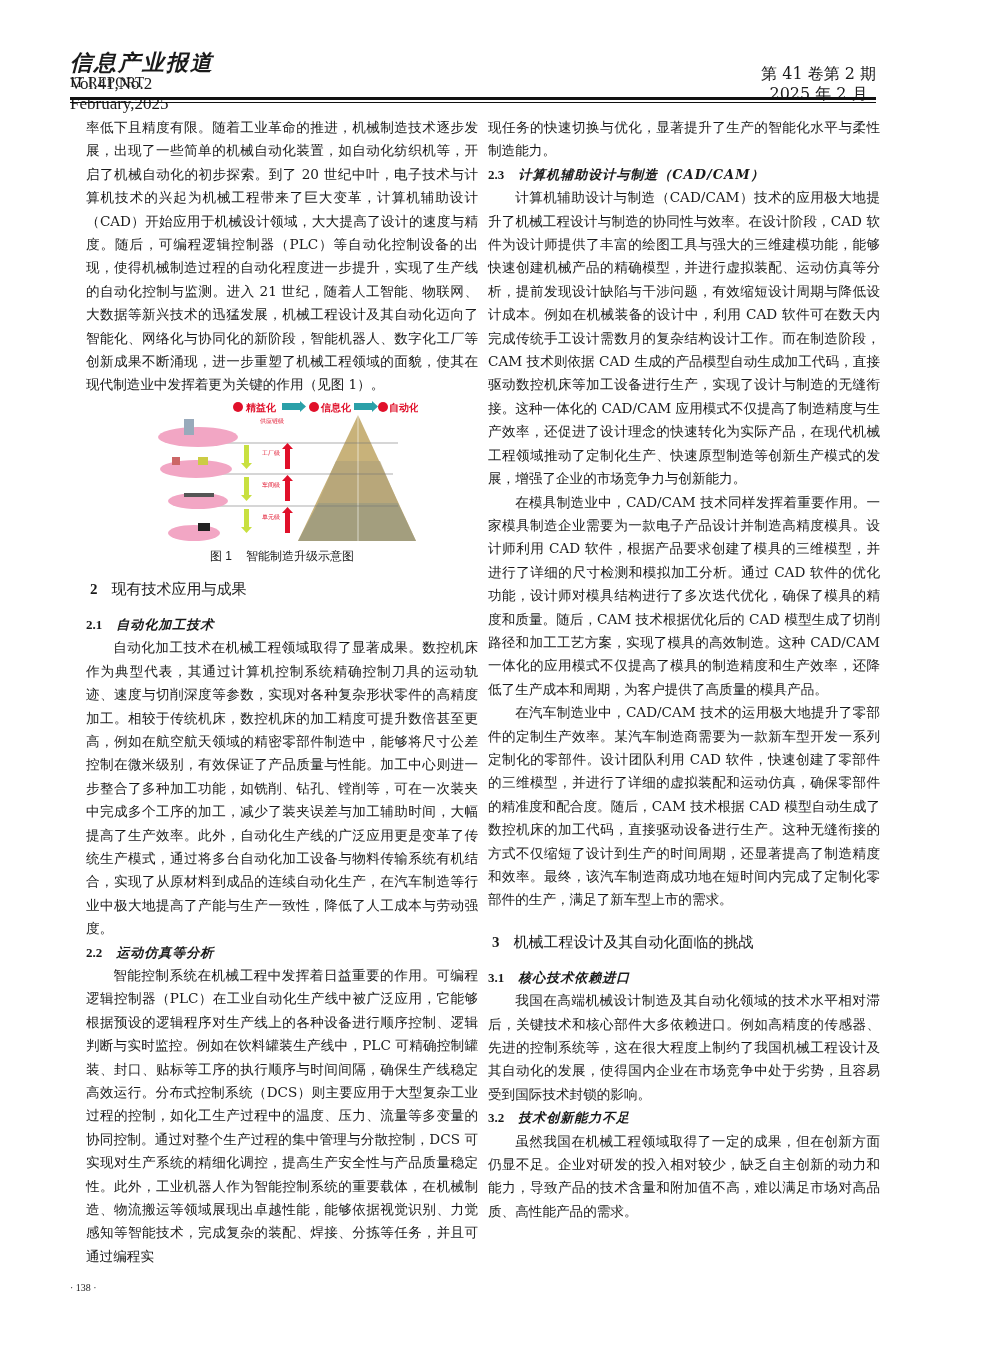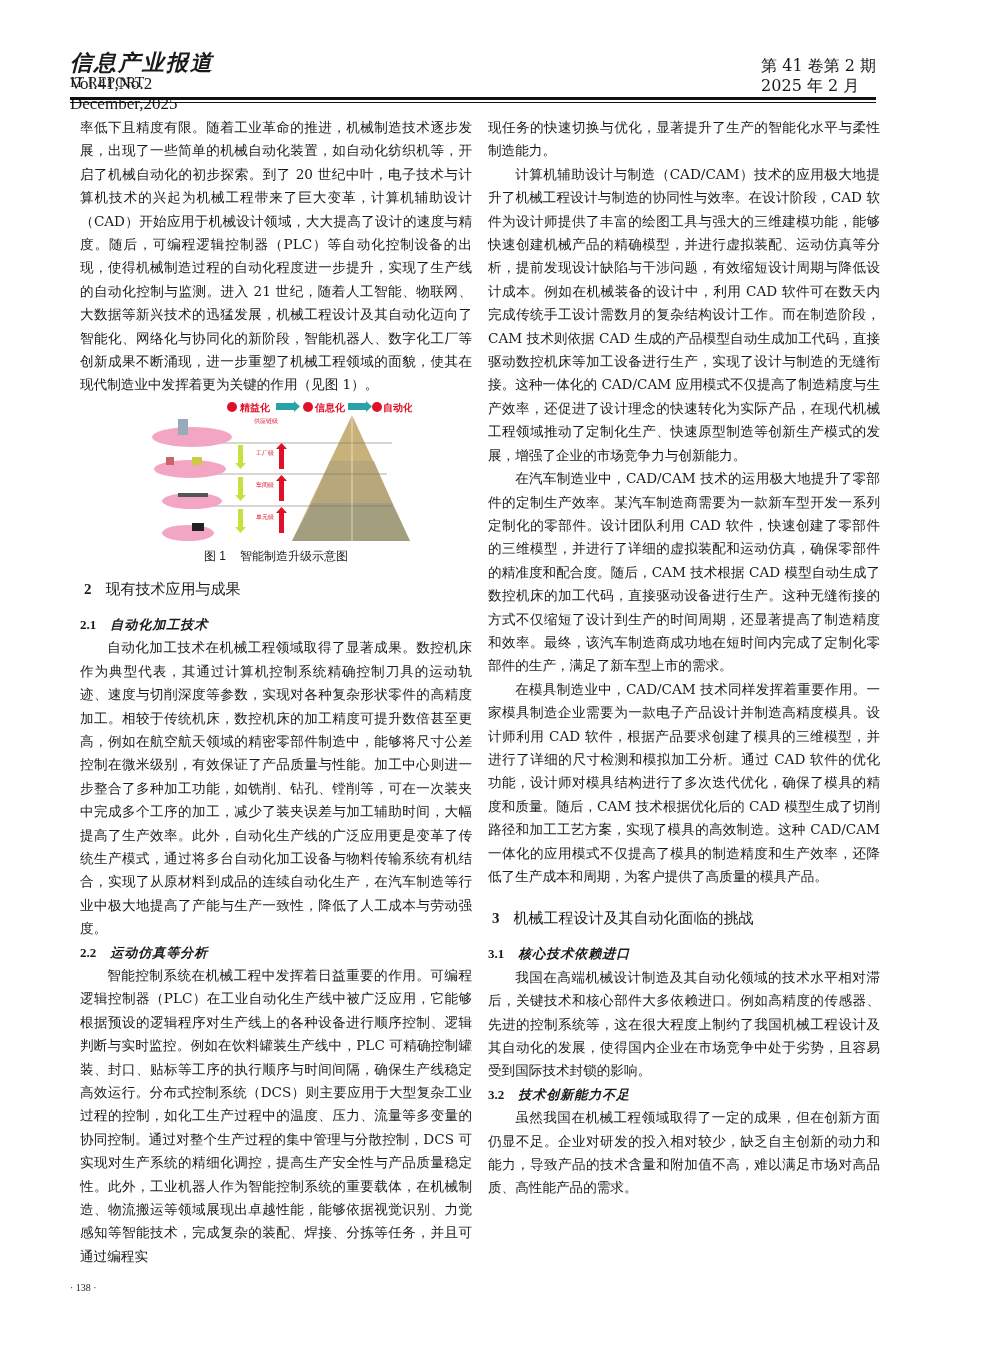--- a/index.html
+++ b/index.html
@@ -10,7 +10,7 @@
   .hdr-center { position: absolute; left: 0; right: 0; top: 0; text-align: left; }
   .hdr-title { font-family: "DejaVu Serif", serif; font-size: 22px; font-weight: bold; font-style: italic; letter-spacing: 2px; line-height: 24px; }
   .hdr-sub { font-family: "Liberation Serif", serif; font-size: 15px; line-height: 17px; }
-  .hdr-right { position: absolute; right: 0; top: 6px; text-align: left; font-family: "DejaVu Serif", serif; font-size: 16px; line-height: 20px; }
+  .hdr-right { position: absolute; right: 0; top: 14px; text-align: center; font-family: "DejaVu Serif", serif; font-size: 16px; line-height: 20px; }
   .rule-thick { position: absolute; left: 70px; top: 97px; width: 806px; height: 3px; background: #111; }
   .rule-thin { position: absolute; left: 70px; top: 102px; width: 806px; height: 1px; background: #111; }
 

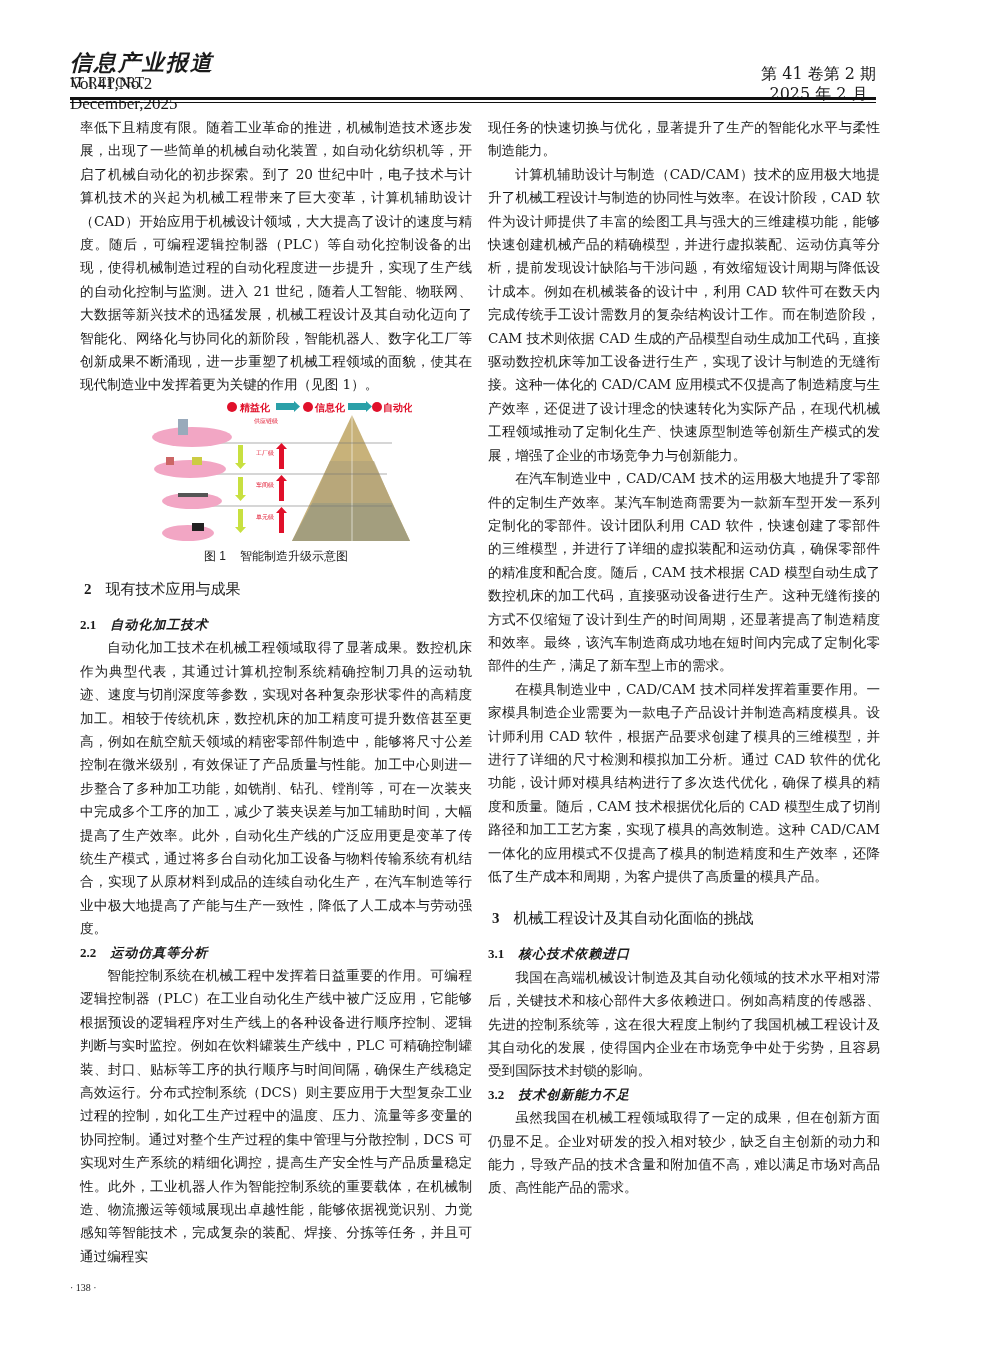--- a/index.html
+++ b/index.html
@@ -36,7 +36,7 @@
 <div class="header">
   <div class="hdr-left">
     <div>Vol.41,No.2</div>
-    <div>December,2025</div>
+    <div>February,2025</div>
   </div>
   <div class="hdr-center">
     <div class="hdr-title">信息产业报道</div>

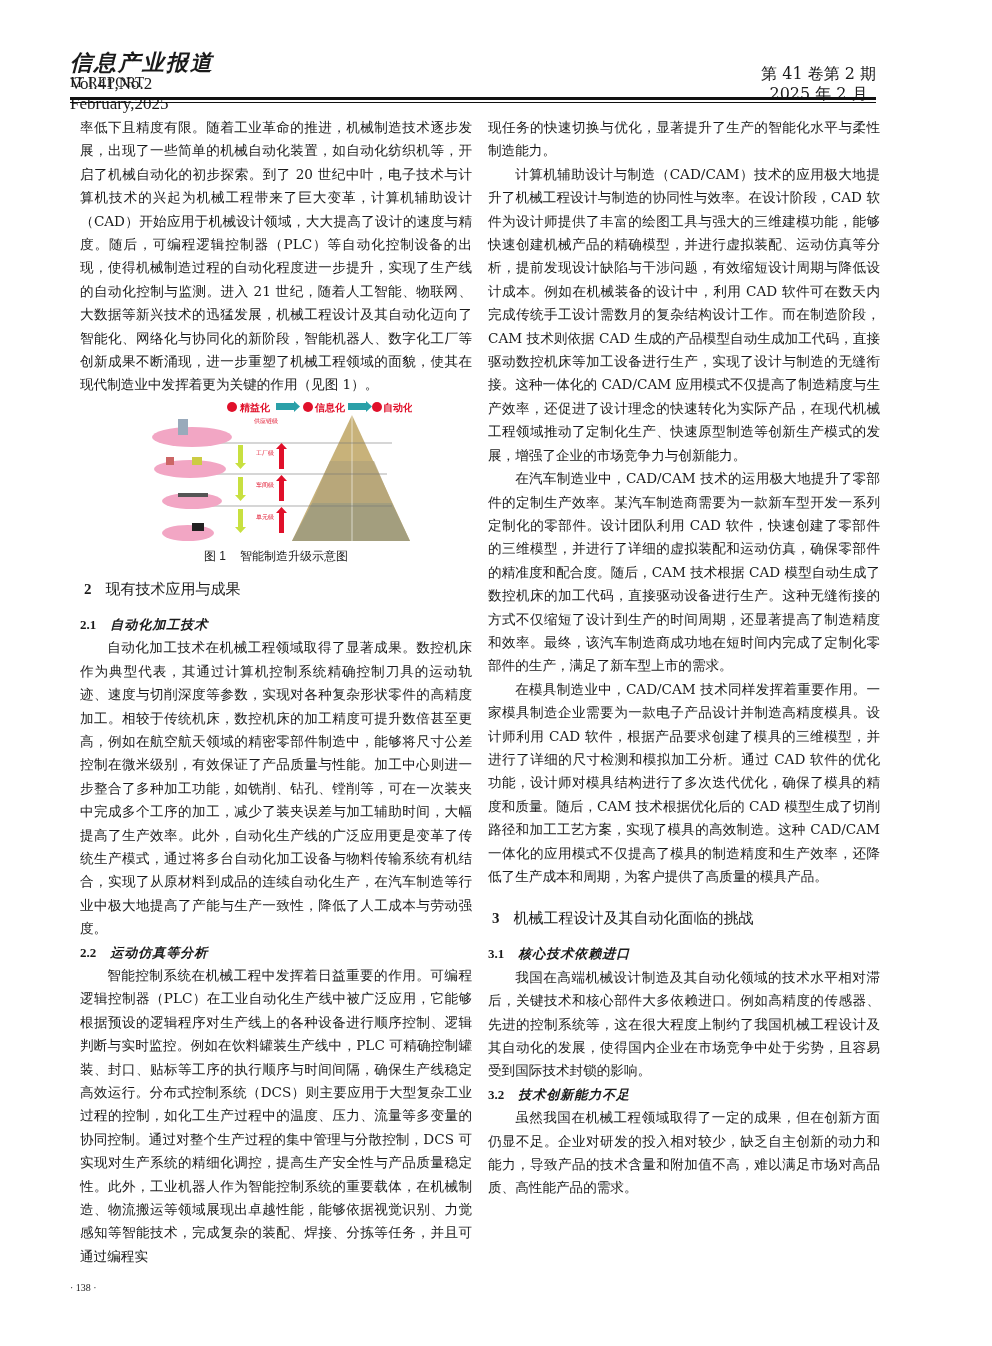--- a/index.html
+++ b/index.html
@@ -15,7 +15,7 @@
   .rule-thin { position: absolute; left: 70px; top: 102px; width: 806px; height: 1px; background: #111; }
 
   .col { position: absolute; top: 116px; width: 392px; font-size: 13.6px; line-height: 23.4px; text-align: justify; }
-  .col-left { left: 80px; }
+  .col-left { left: 86px; }
   .col-right { left: 488px; }
   p { margin: 0; }
   .indent { text-indent: 2em; }

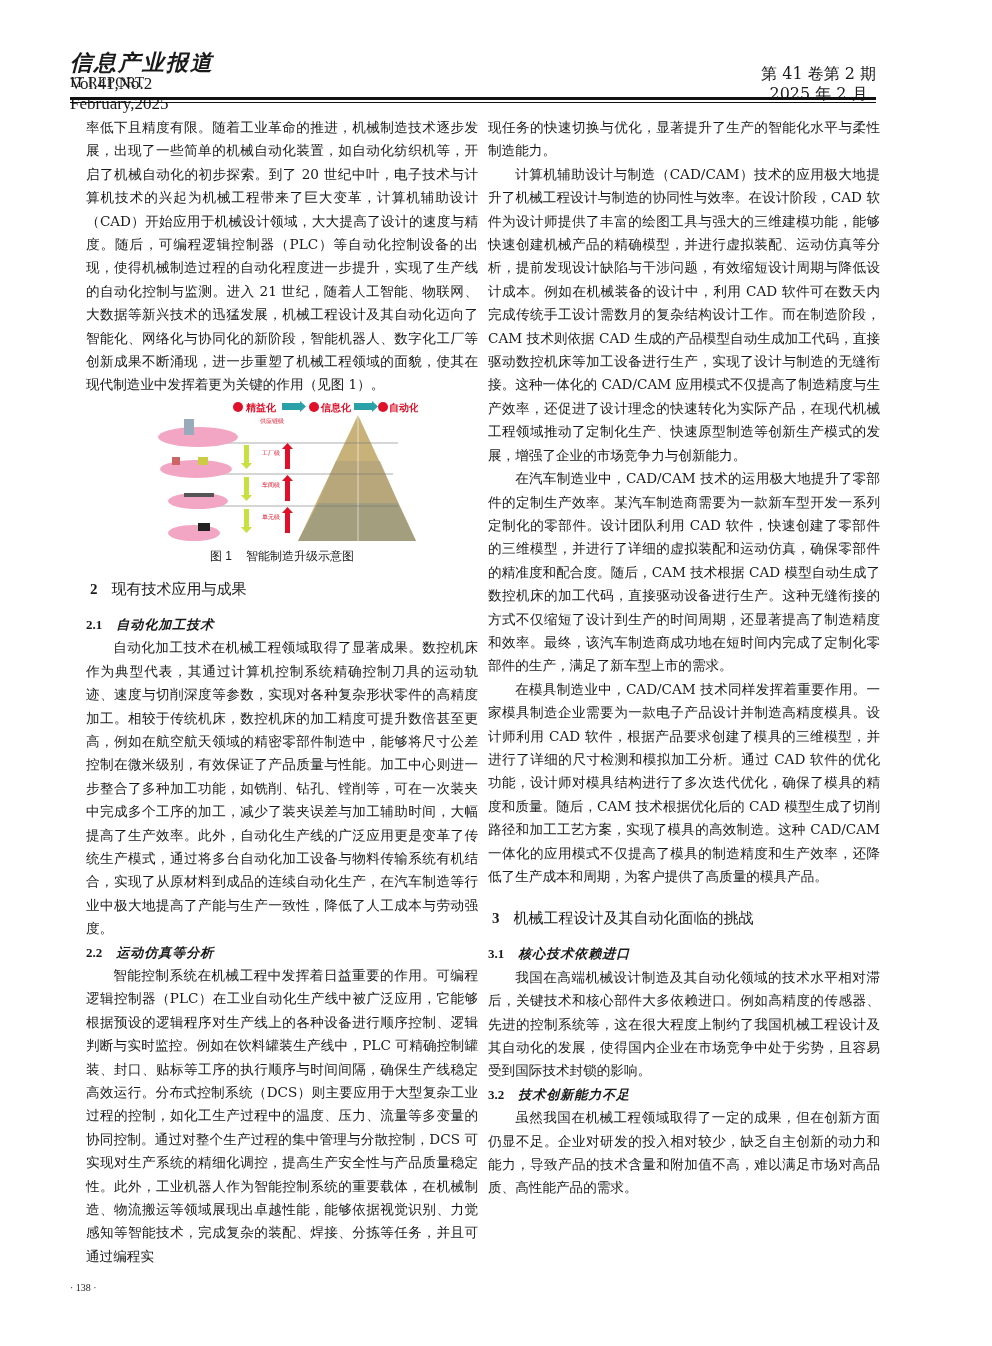--- a/index.html
+++ b/index.html
@@ -128,6 +128,9 @@
 
 <div class="col col-right">
   <p>现任务的快速切换与优化，显著提升了生产的智能化水平与柔性制造能力。</p>
+  <h3 class="h3">
+    <span class="num">2.3</span><span class="t">计算机辅助设计与制造（CAD/CAM）</span>
+  </h3>
   <p class="indent">计算机辅助设计与制造（CAD/CAM）技术的应用极大地提升了机械工程设计与制造的协同性与效率。在设计阶段，CAD 软件为设计师提供了丰富的绘图工具与强大的三维建模功能，能够快速创建机械产品的精确模型，并进行虚拟装配、运动仿真等分析，提前发现设计缺陷与干涉问题，有效缩短设计周期与降低设计成本。例如在机械装备的设计中，利用 CAD 软件可在数天内完成传统手工设计需数月的复杂结构设计工作。而在制造阶段，CAM 技术则依据 CAD 生成的产品模型自动生成加工代码，直接驱动数控机床等加工设备进行生产，实现了设计与制造的无缝衔接。这种一体化的 CAD/CAM 应用模式不仅提高了制造精度与生产效率，还促进了设计理念的快速转化为实际产品，在现代机械工程领域推动了定制化生产、快速原型制造等创新生产模式的发展，增强了企业的市场竞争力与创新能力。</p>
   <p class="indent">在汽车制造业中，CAD/CAM 技术的运用极大地提升了零部件的定制生产效率。某汽车制造商需要为一款新车型开发一系列定制化的零部件。设计团队利用 CAD 软件，快速创建了零部件的三维模型，并进行了详细的虚拟装配和运动仿真，确保零部件的精准度和配合度。随后，CAM 技术根据 CAD 模型自动生成了数控机床的加工代码，直接驱动设备进行生产。这种无缝衔接的方式不仅缩短了设计到生产的时间周期，还显著提高了制造精度和效率。最终，该汽车制造商成功地在短时间内完成了定制化零部件的生产，满足了新车型上市的需求。</p>
   <p class="indent">在模具制造业中，CAD/CAM 技术同样发挥着重要作用。一家模具制造企业需要为一款电子产品设计并制造高精度模具。设计师利用 CAD 软件，根据产品要求创建了模具的三维模型，并进行了详细的尺寸检测和模拟加工分析。通过 CAD 软件的优化功能，设计师对模具结构进行了多次迭代优化，确保了模具的精度和质量。随后，CAM 技术根据优化后的 CAD 模型生成了切削路径和加工工艺方案，实现了模具的高效制造。这种 CAD/CAM 一体化的应用模式不仅提高了模具的制造精度和生产效率，还降低了生产成本和周期，为客户提供了高质量的模具产品。</p>

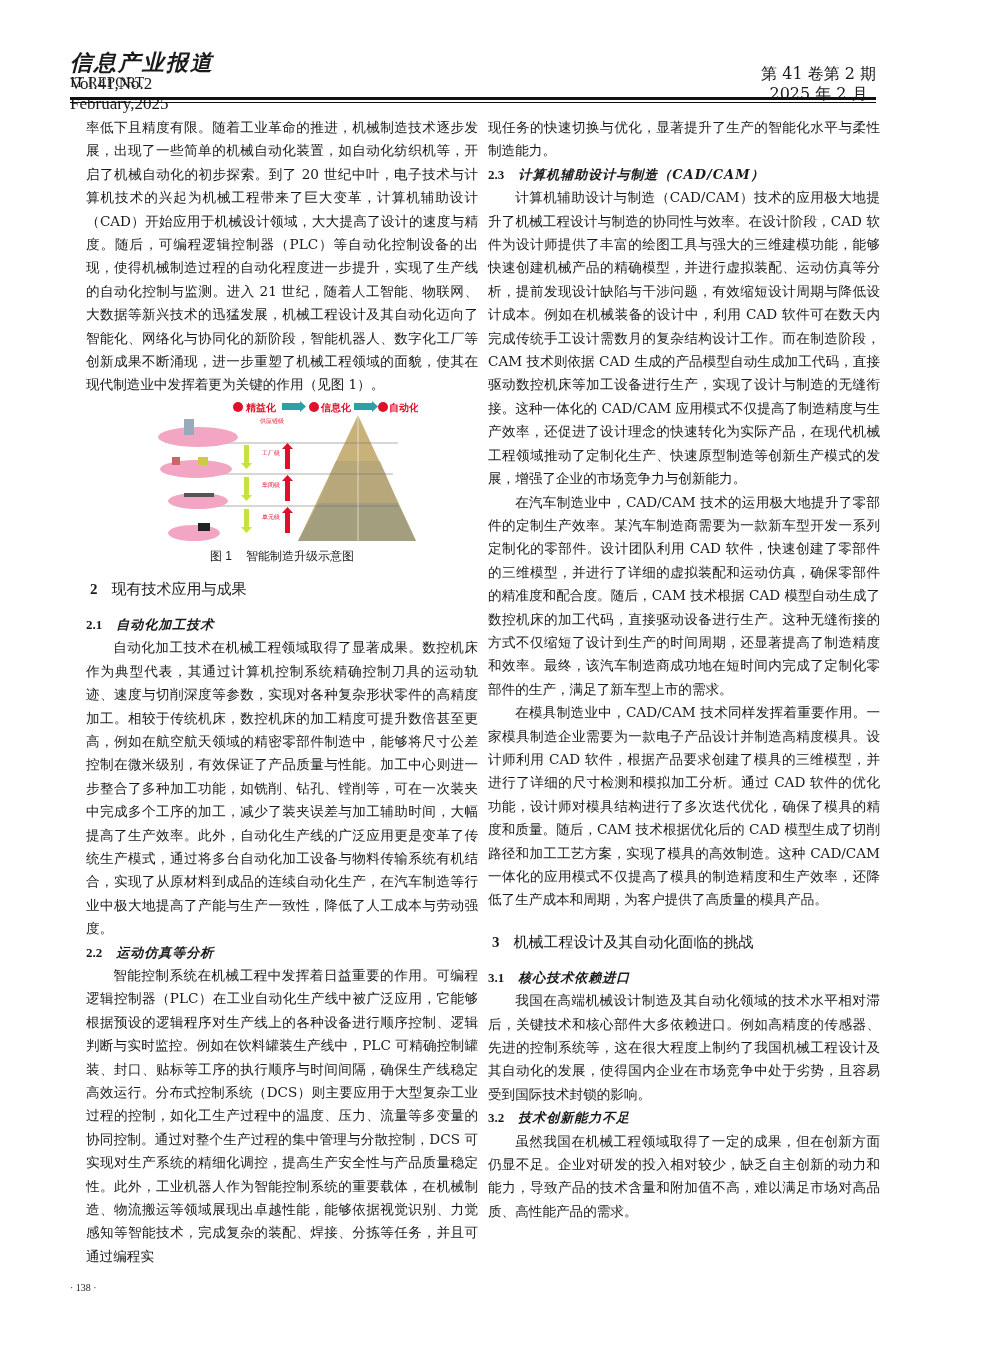--- a/index.html
+++ b/index.html
@@ -132,8 +132,8 @@
     <span class="num">2.3</span><span class="t">计算机辅助设计与制造（CAD/CAM）</span>
   </h3>
   <p class="indent">计算机辅助设计与制造（CAD/CAM）技术的应用极大地提升了机械工程设计与制造的协同性与效率。在设计阶段，CAD 软件为设计师提供了丰富的绘图工具与强大的三维建模功能，能够快速创建机械产品的精确模型，并进行虚拟装配、运动仿真等分析，提前发现设计缺陷与干涉问题，有效缩短设计周期与降低设计成本。例如在机械装备的设计中，利用 CAD 软件可在数天内完成传统手工设计需数月的复杂结构设计工作。而在制造阶段，CAM 技术则依据 CAD 生成的产品模型自动生成加工代码，直接驱动数控机床等加工设备进行生产，实现了设计与制造的无缝衔接。这种一体化的 CAD/CAM 应用模式不仅提高了制造精度与生产效率，还促进了设计理念的快速转化为实际产品，在现代机械工程领域推动了定制化生产、快速原型制造等创新生产模式的发展，增强了企业的市场竞争力与创新能力。</p>
+  <p class="indent">在模具制造业中，CAD/CAM 技术同样发挥着重要作用。一家模具制造企业需要为一款电子产品设计并制造高精度模具。设计师利用 CAD 软件，根据产品要求创建了模具的三维模型，并进行了详细的尺寸检测和模拟加工分析。通过 CAD 软件的优化功能，设计师对模具结构进行了多次迭代优化，确保了模具的精度和质量。随后，CAM 技术根据优化后的 CAD 模型生成了切削路径和加工工艺方案，实现了模具的高效制造。这种 CAD/CAM 一体化的应用模式不仅提高了模具的制造精度和生产效率，还降低了生产成本和周期，为客户提供了高质量的模具产品。</p>
   <p class="indent">在汽车制造业中，CAD/CAM 技术的运用极大地提升了零部件的定制生产效率。某汽车制造商需要为一款新车型开发一系列定制化的零部件。设计团队利用 CAD 软件，快速创建了零部件的三维模型，并进行了详细的虚拟装配和运动仿真，确保零部件的精准度和配合度。随后，CAM 技术根据 CAD 模型自动生成了数控机床的加工代码，直接驱动设备进行生产。这种无缝衔接的方式不仅缩短了设计到生产的时间周期，还显著提高了制造精度和效率。最终，该汽车制造商成功地在短时间内完成了定制化零部件的生产，满足了新车型上市的需求。</p>
-  <p class="indent">在模具制造业中，CAD/CAM 技术同样发挥着重要作用。一家模具制造企业需要为一款电子产品设计并制造高精度模具。设计师利用 CAD 软件，根据产品要求创建了模具的三维模型，并进行了详细的尺寸检测和模拟加工分析。通过 CAD 软件的优化功能，设计师对模具结构进行了多次迭代优化，确保了模具的精度和质量。随后，CAM 技术根据优化后的 CAD 模型生成了切削路径和加工工艺方案，实现了模具的高效制造。这种 CAD/CAM 一体化的应用模式不仅提高了模具的制造精度和生产效率，还降低了生产成本和周期，为客户提供了高质量的模具产品。</p>
   <div style="height:14px"></div>
   <h2 class="h2">
     <span class="num">3</span><span>机械工程设计及其自动化面临的挑战</span>

